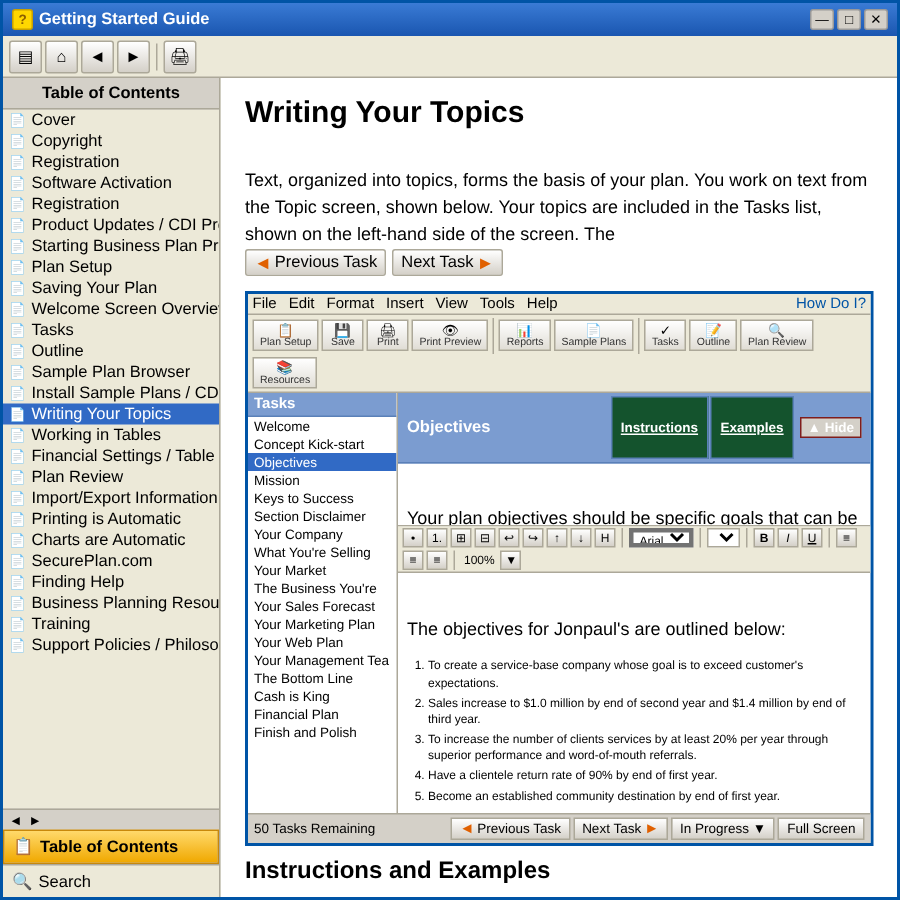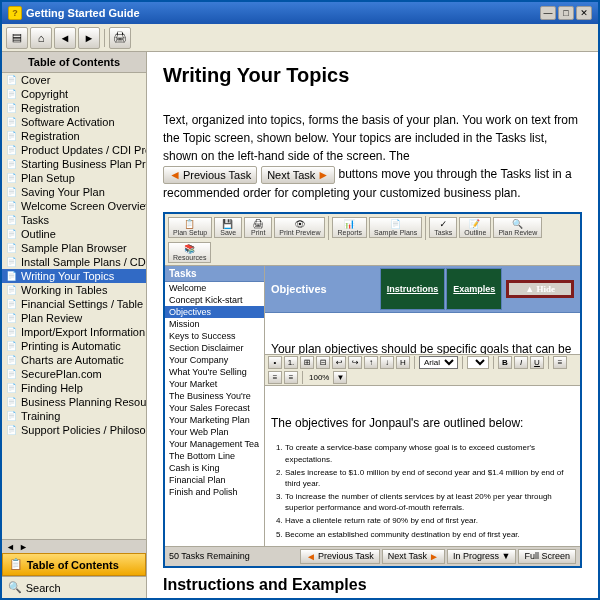--- a/index.html
+++ b/index.html
@@ -267,7 +267,6 @@
             <span class="arrow">►</span>
           </button>
         </span>
-        <span> buttons move you through the Tasks list in a recommended order for completing your customized business plan.</span>
       </p>
 
       <div class="inner-window">

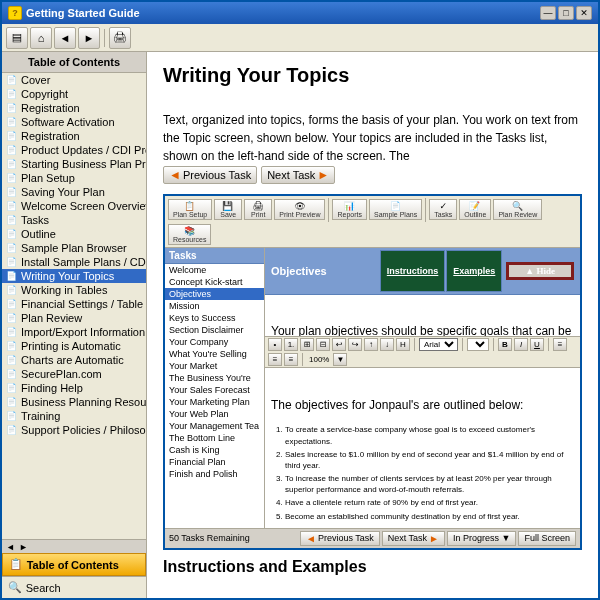--- a/index.html
+++ b/index.html
@@ -272,6 +272,18 @@
       <div class="inner-window">
 
 
+        <div class="inner-menubar">
+          <div class="inner-menu-items">
+            <span class="inner-menu-item">File</span>
+            <span class="inner-menu-item">Edit</span>
+            <span class="inner-menu-item">Format</span>
+            <span class="inner-menu-item">Insert</span>
+            <span class="inner-menu-item">View</span>
+            <span class="inner-menu-item">Tools</span>
+            <span class="inner-menu-item">Help</span>
+          </div>
+          <span class="inner-how">How Do I?</span>
+        </div>
 
         <div class="inner-toolbar">
           <div class="inner-tb-btn">

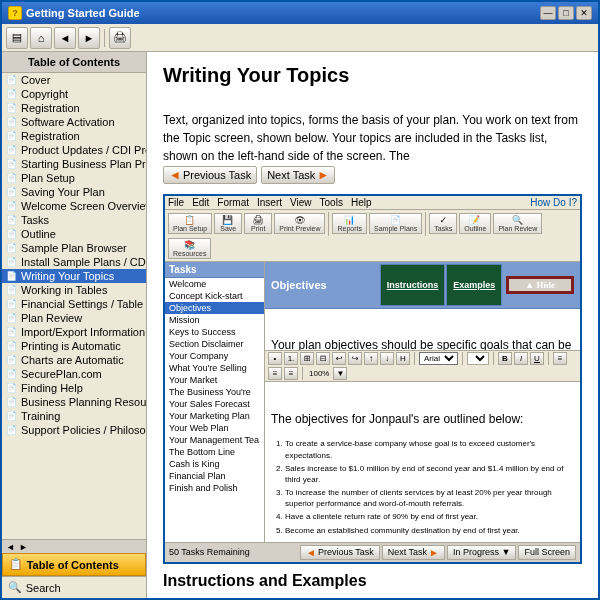--- a/index.html
+++ b/index.html
@@ -72,7 +72,7 @@
     .inner-task-header { background: #7b9cd0; color: #fff; padding: 2px 6px; font-size: 11px; font-weight: bold; border-bottom: 1px solid #5a80b8; display: flex; justify-content: space-between; align-items: center; }
     .inner-task-tabs { display: flex; gap: 1px; }
     .inner-task-tab { background: #14532d; border: 1px solid #5a80b8; padding: 15px 6px; font-size: 9px; cursor: pointer; text-decoration: underline; }
-    .inner-hide-btn { font-size: 9px; cursor: pointer; background: #d4d0c8; border: 3px solid #7f1d1d; padding: 1px 16px; font-family: Liberation Serif, serif; }
+    .inner-hide-btn { font-size: 9px; cursor: pointer; background: #d4d0c8; border: 1px solid #7f1d1d; padding: 1px 4px; }
     .inner-objectives { padding: 4px 6px; font-size: 9px; flex: 1; overflow-y: auto; }
     .inner-objectives p { margin-bottom: 4px; line-height: 1.4; }
     .inner-objectives a { color: #8b5cf6; text-decoration: underline; cursor: pointer; }

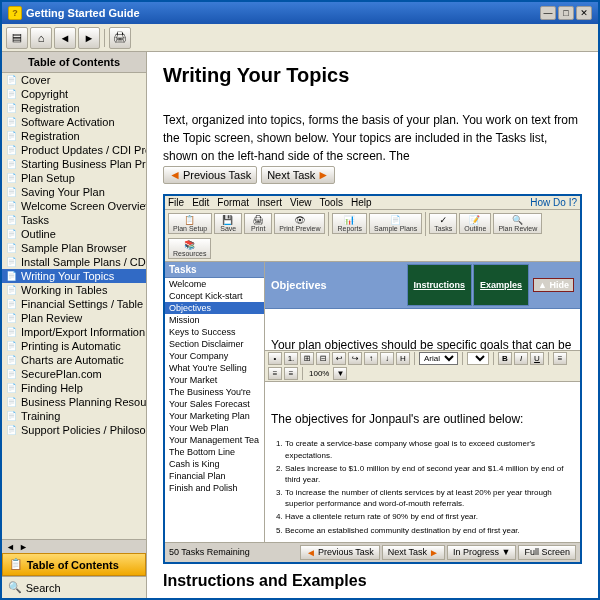--- a/index.html
+++ b/index.html
@@ -79,7 +79,7 @@
     .inner-editor { border-top: 1px solid #aca899; }
     .inner-editor-toolbar { background: #ece9d8; border-bottom: 1px solid #aca899; padding: 1px 3px; display: flex; align-items: center; gap: 2px; flex-wrap: wrap; }
     .inner-editor-btn { background: linear-gradient(to bottom, #fff, #d4d0c8); border: 1px solid #aca899; font-size: 8px; padding: 0px 2px; cursor: pointer; min-width: 14px; height: 13px; display: flex; align-items: center; justify-content: center; }
-    .inner-font-select { font-size: 8px; border: 1px solid #737373; background: #fff; height: 13px; }
+    .inner-font-select { font-size: 8px; border: 3px solid #737373; background: #fff; height: 13px; }
     .inner-font-size { font-size: 8px; border: 1px solid #aca899; background: #fff; width: 22px; height: 13px; }
     .inner-percent { font-size: 8px; margin: 0 2px; }
     .inner-text-area { padding: 4px 6px; font-size: 8px; line-height: 1.4; }

